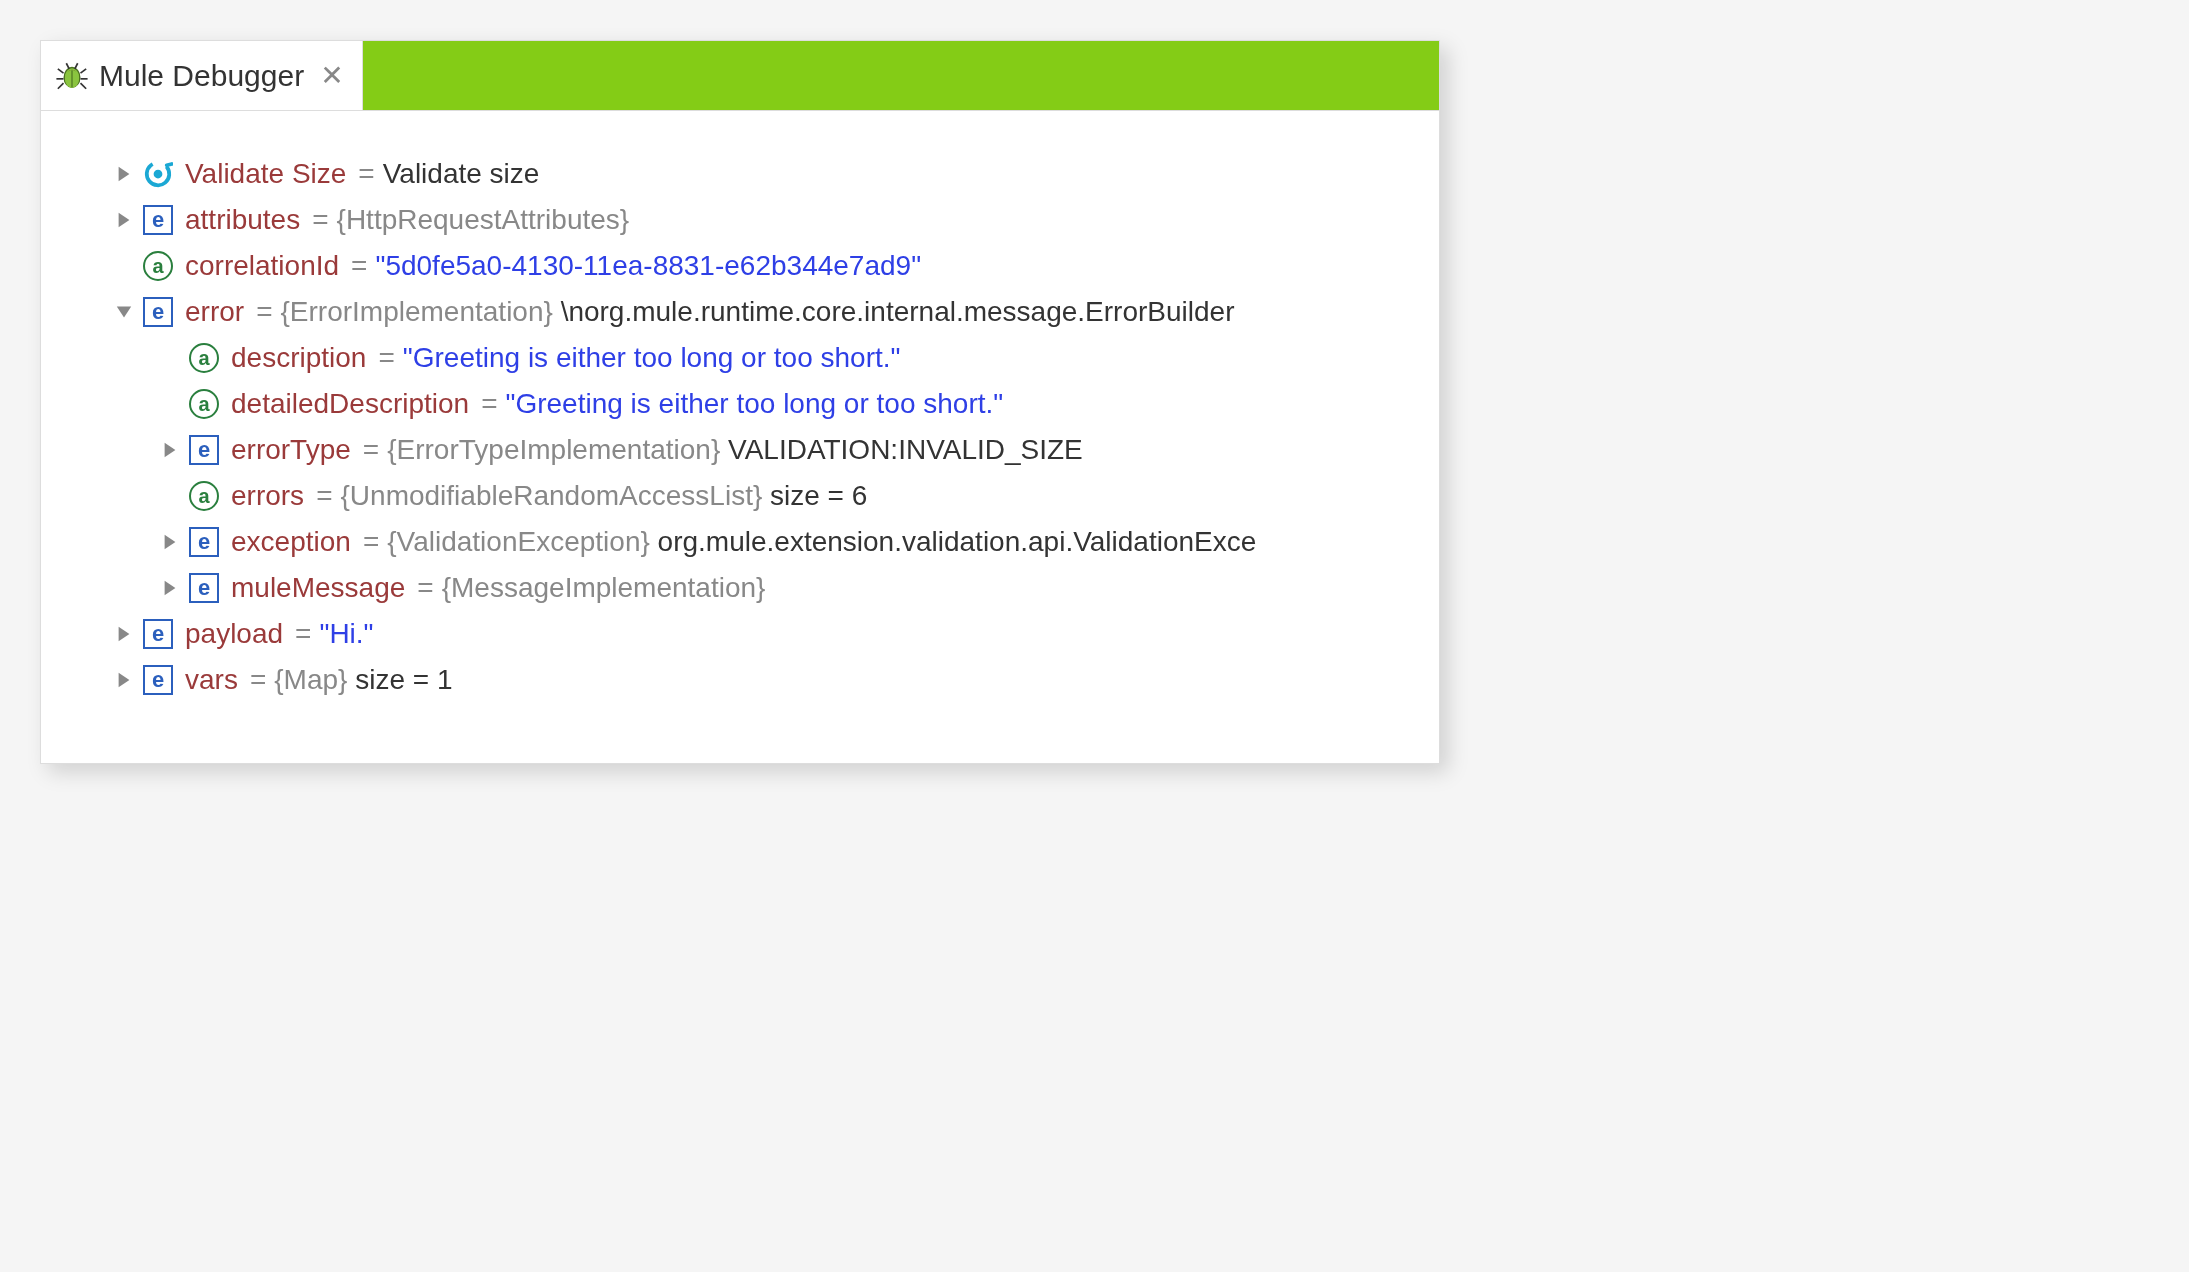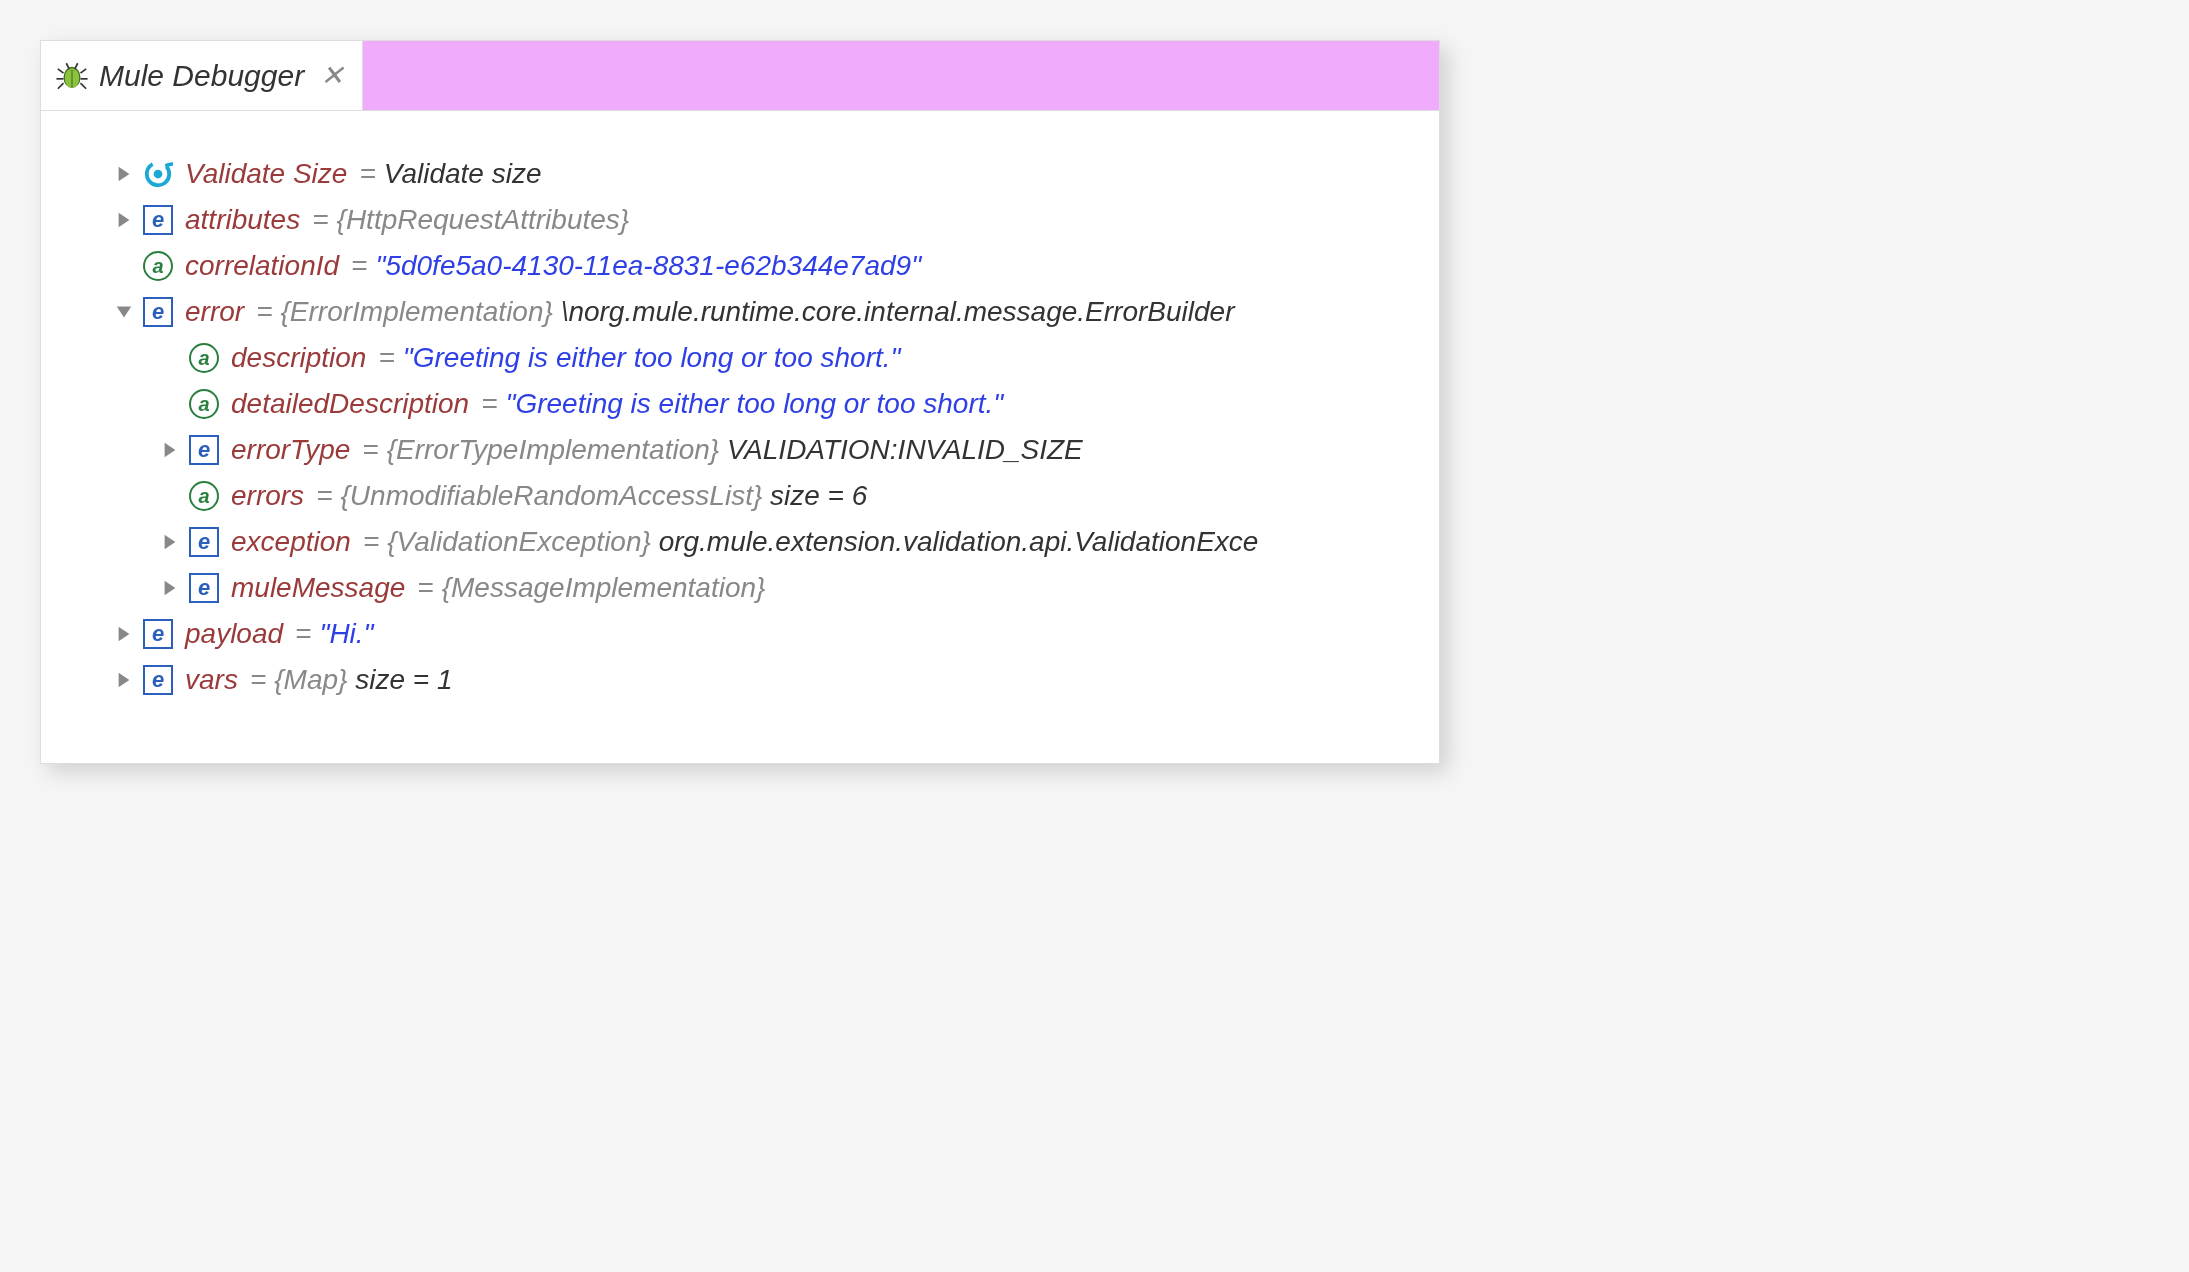--- a/index.html
+++ b/index.html
@@ -22,11 +22,10 @@
     }
     .tab-bar {
       display: flex;
-      background: #f0abfc;
+      background: #84cc16;
       border-bottom: 1px solid #ddd;
       height: 70px;
       align-items: stretch;
-      font-style: italic;
     }
     .tab {
       display: flex;

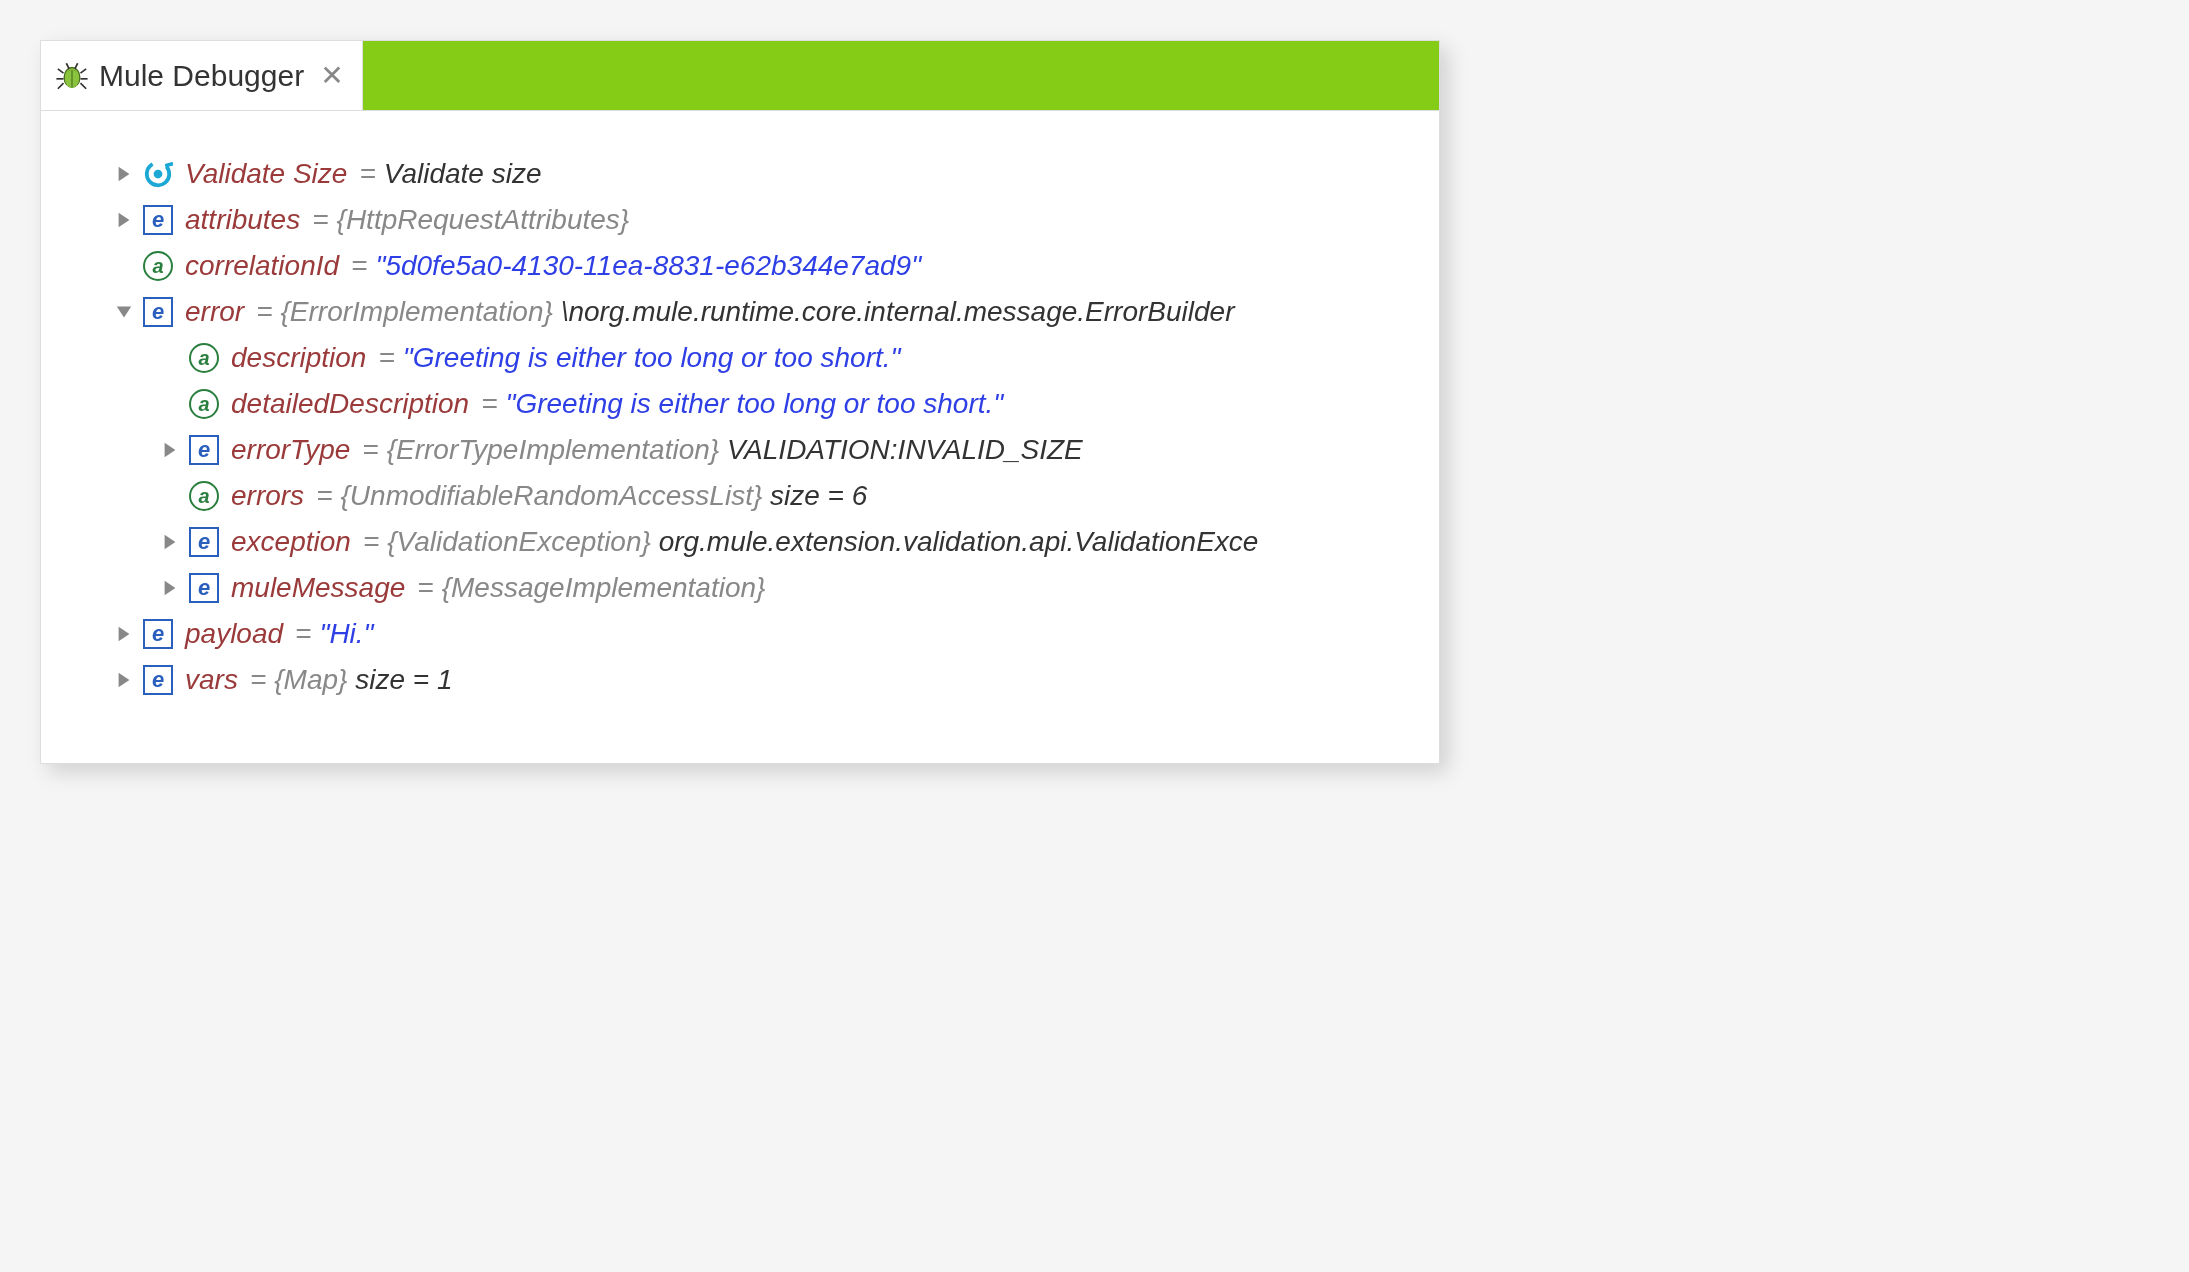--- a/index.html
+++ b/index.html
@@ -61,7 +61,6 @@
       align-items: center;
       height: 46px;
       gap: 0;
-      font-style: italic;
     }
     .indent-0 { padding-left: 0px; }
     .indent-1 { padding-left: 46px; }

